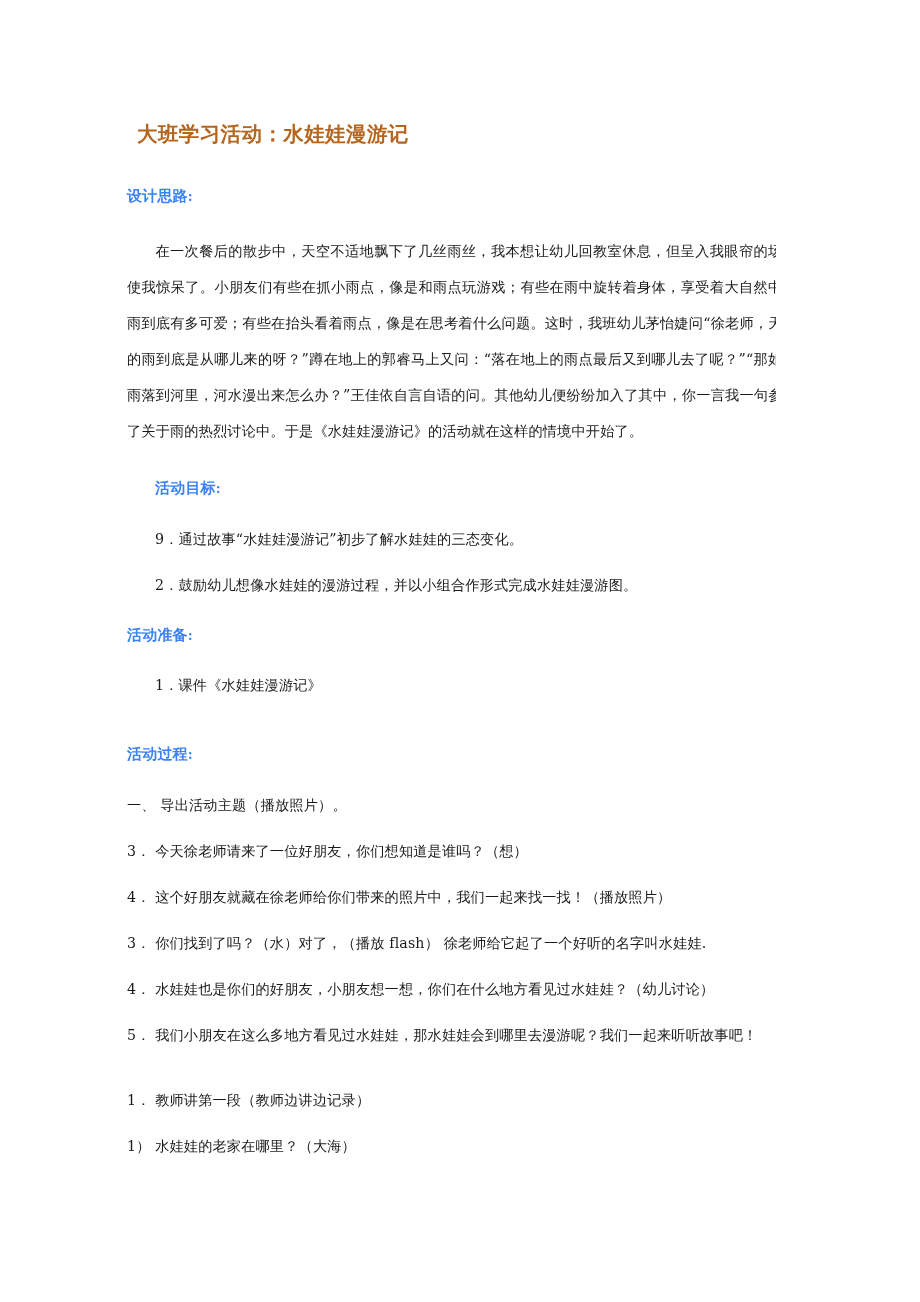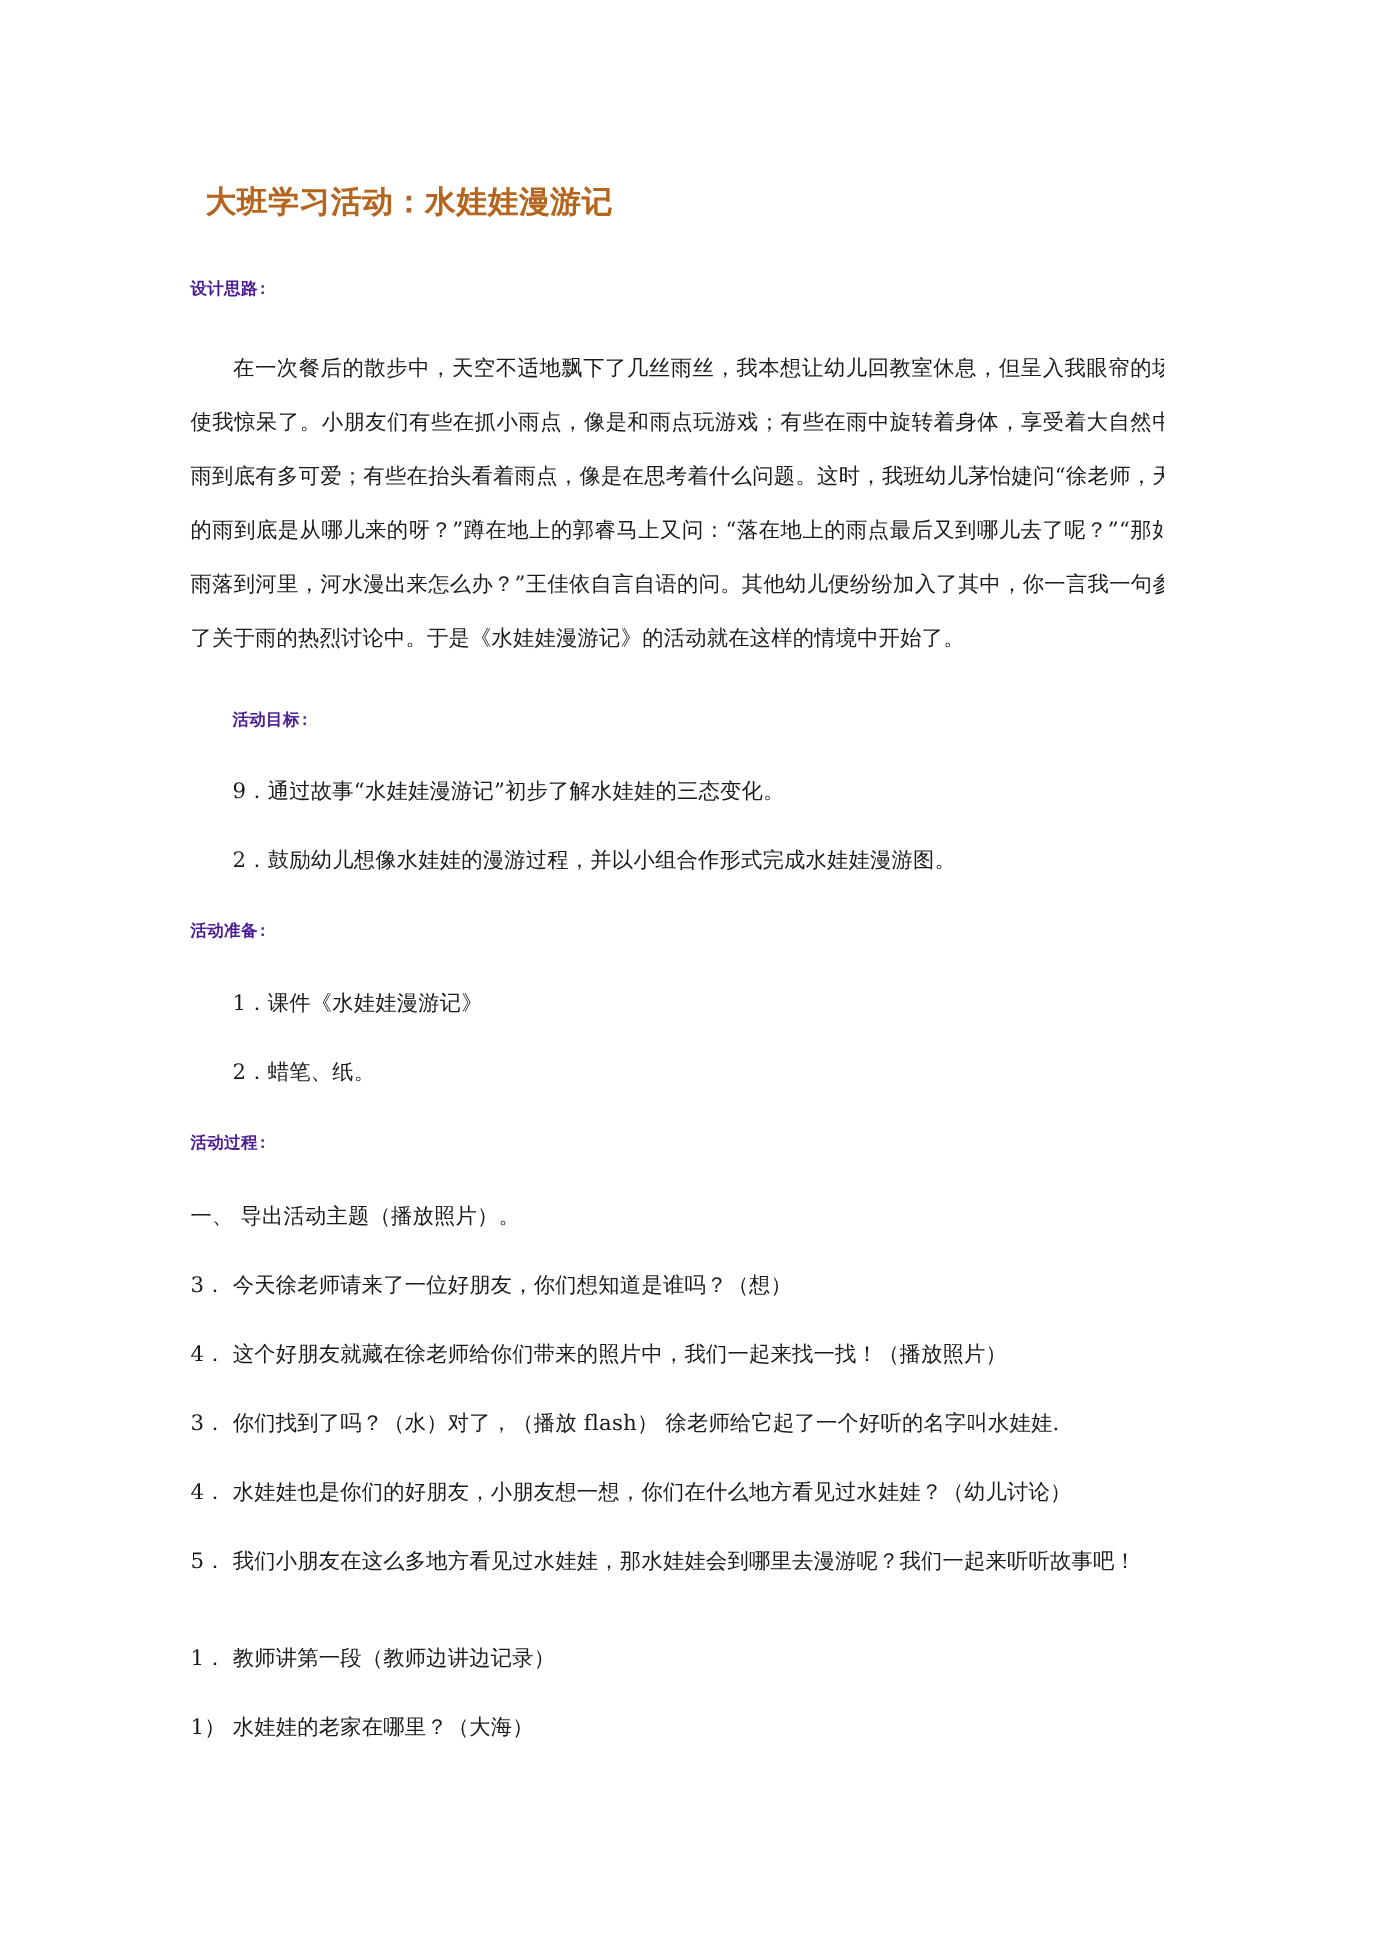--- a/index.html
+++ b/index.html
@@ -45,11 +45,11 @@
   }
 
   .section-heading {
-    font-family: Liberation Mono, monospace;
+    font-family: Liberation Serif, serif;
     font-weight: bold;
-    font-size: 11px;
+    font-size: 15px;
     line-height: 1.3;
-    color: #4c1d95;
+    color: #3b82f6;
     margin: 0;
     letter-spacing: 0.2px;
   }

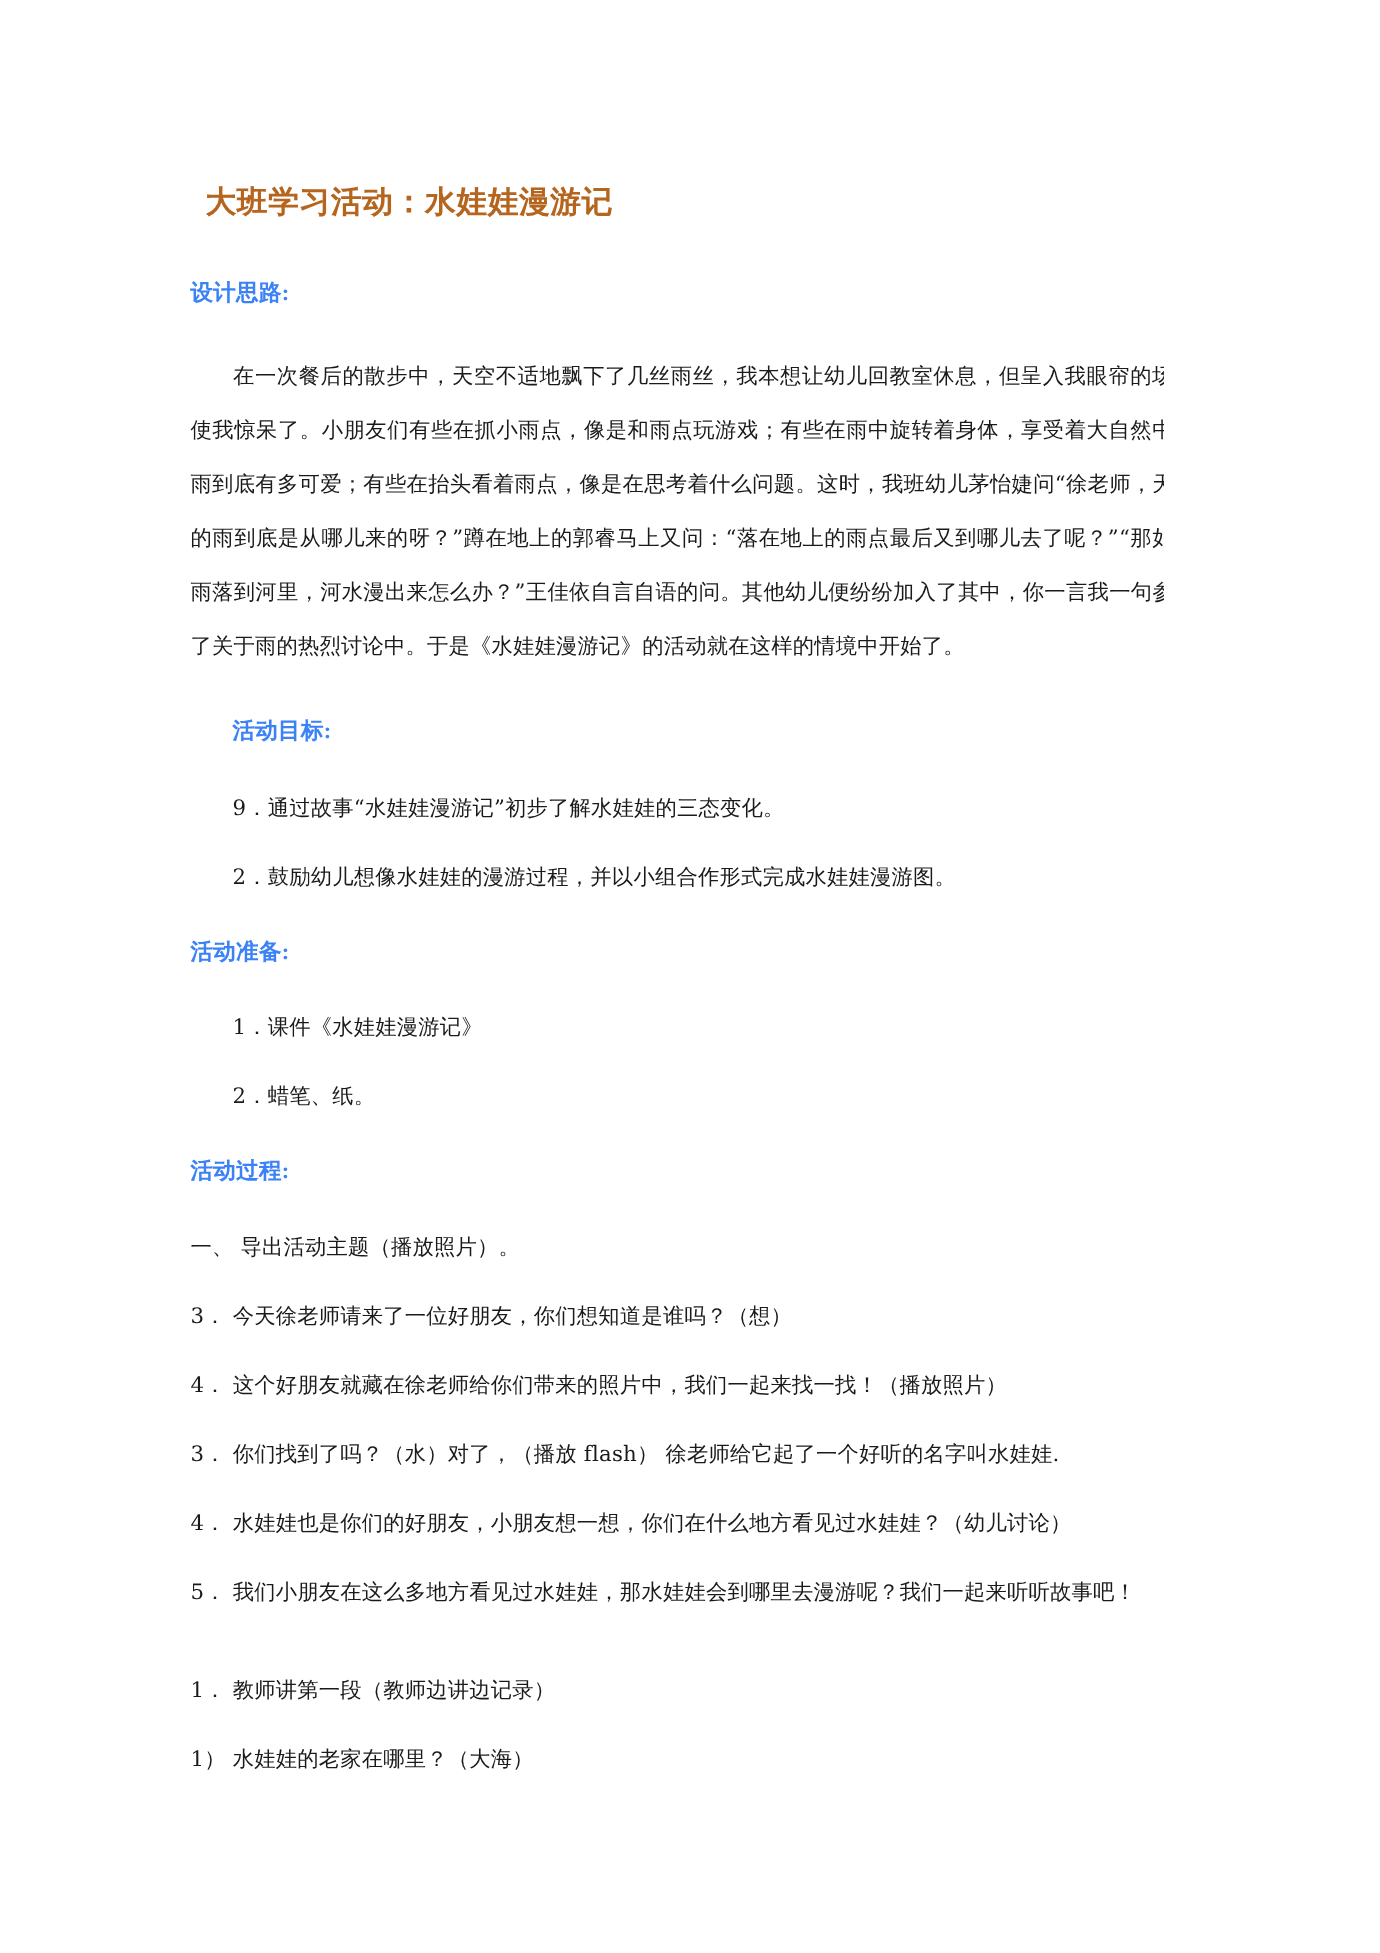--- a/index.html
+++ b/index.html
@@ -132,7 +132,6 @@
 
     <div class="gap-sm"></div>
 
-    <p class="list-item indented">2．蜡笔、纸。</p>
 
     <div class="gap-md"></div>
 

